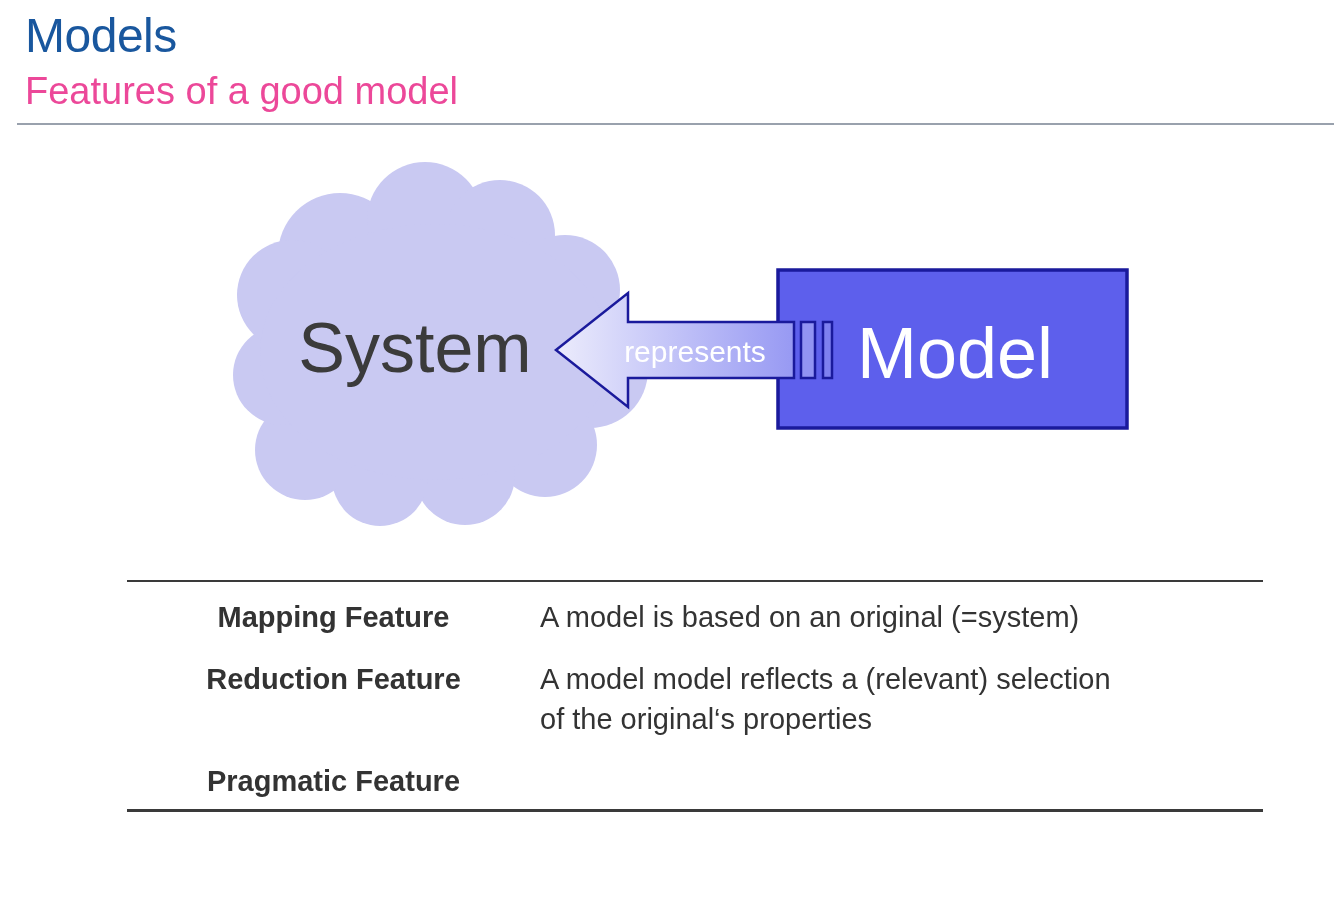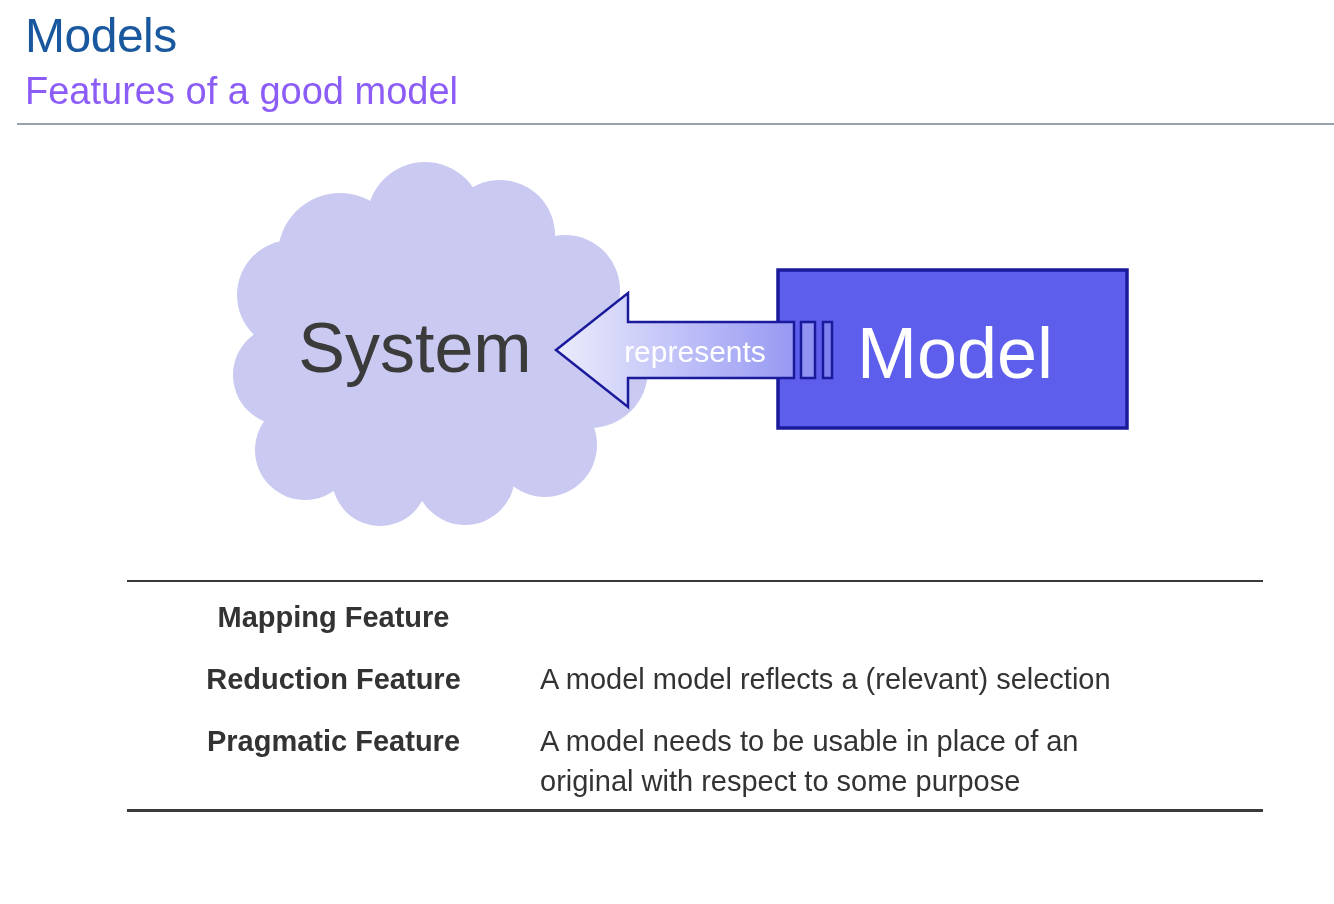--- a/index.html
+++ b/index.html
@@ -13,7 +13,7 @@
   }
   .subtitle {
     position:absolute; left:25px; top:70px;
-    font-size:38px; font-weight:400; color:#8b5cf6;
+    font-size:38px; font-weight:400; color:#ec4899;
   }
   .header-rule {
     position:absolute; left:17px; right:0; top:123px; height:2px;

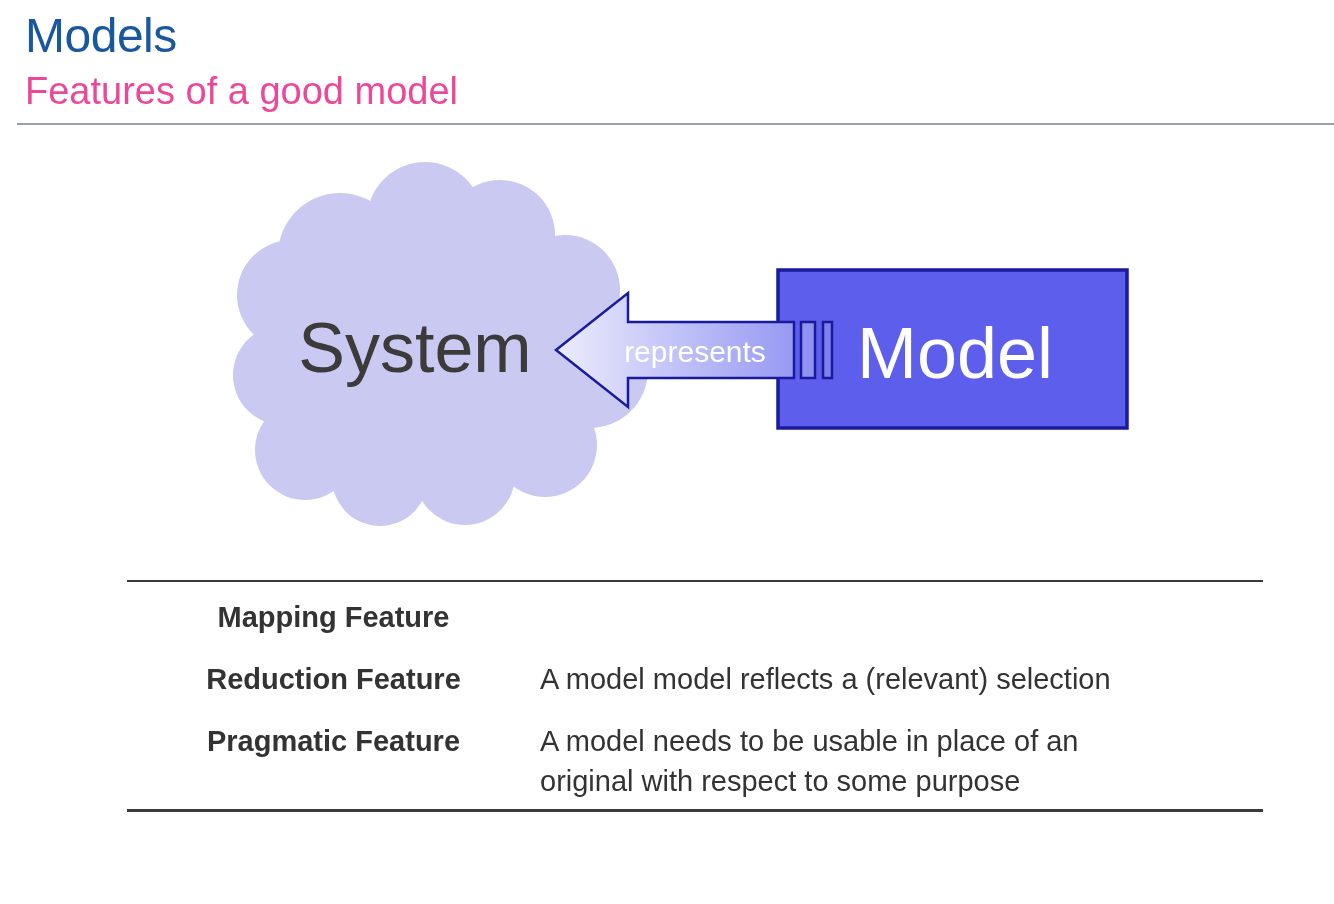--- a/index.html
+++ b/index.html
@@ -89,6 +89,9 @@
 
     <div class="frow">
       <div class="fname">Mapping Feature</div>
+      <div class="fdesc">
+        <div>A model is based on an original (=system)</div>
+      </div>
     </div>
 
     <div class="frow gap-lg">

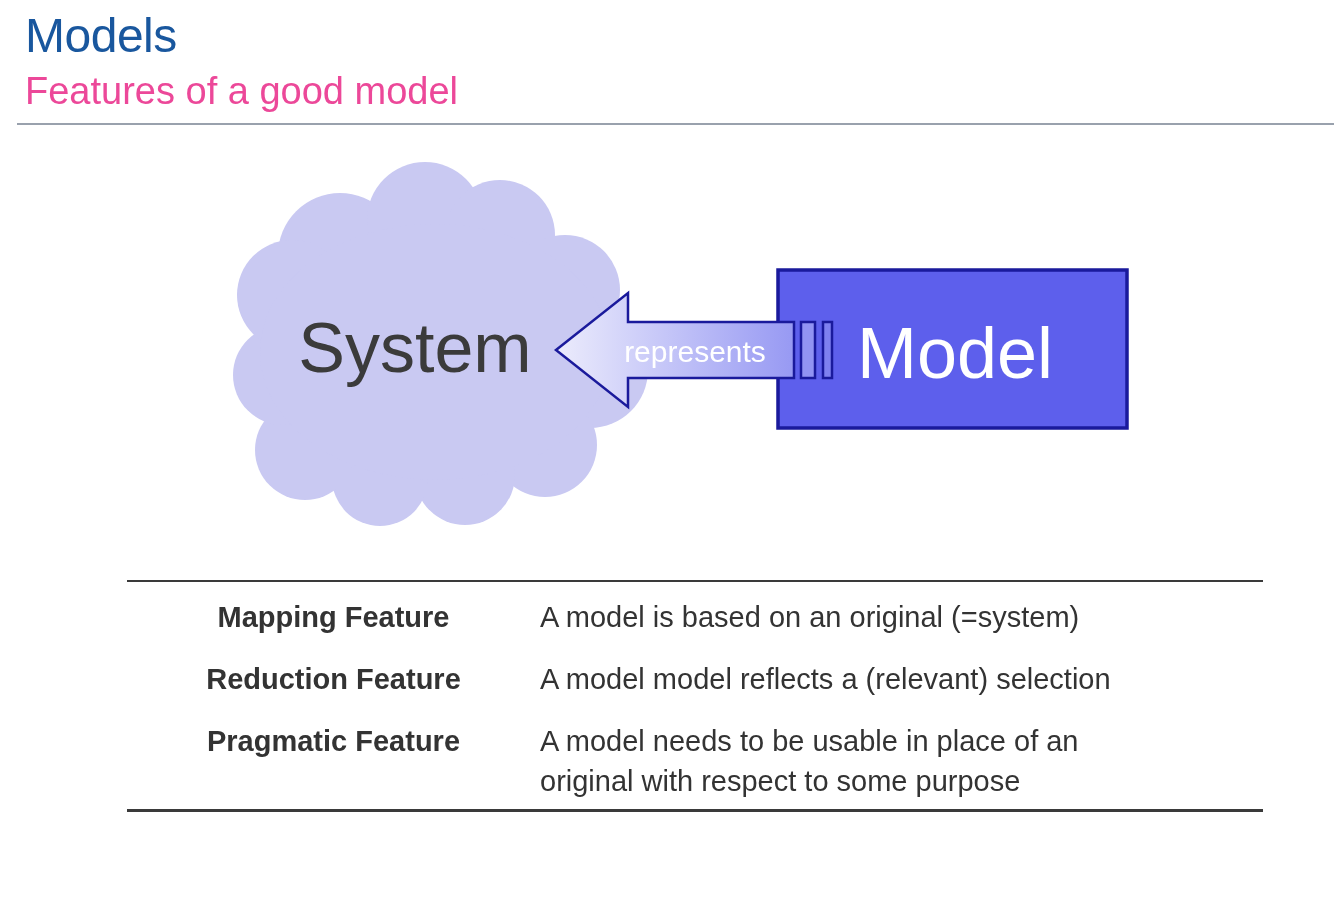--- a/index.html
+++ b/index.html
@@ -98,6 +98,7 @@
       <div class="fname">Reduction Feature</div>
       <div class="fdesc">
         <div>A model model reflects a (relevant) selection</div>
+        <div>of the original‘s properties</div>
       </div>
     </div>
 

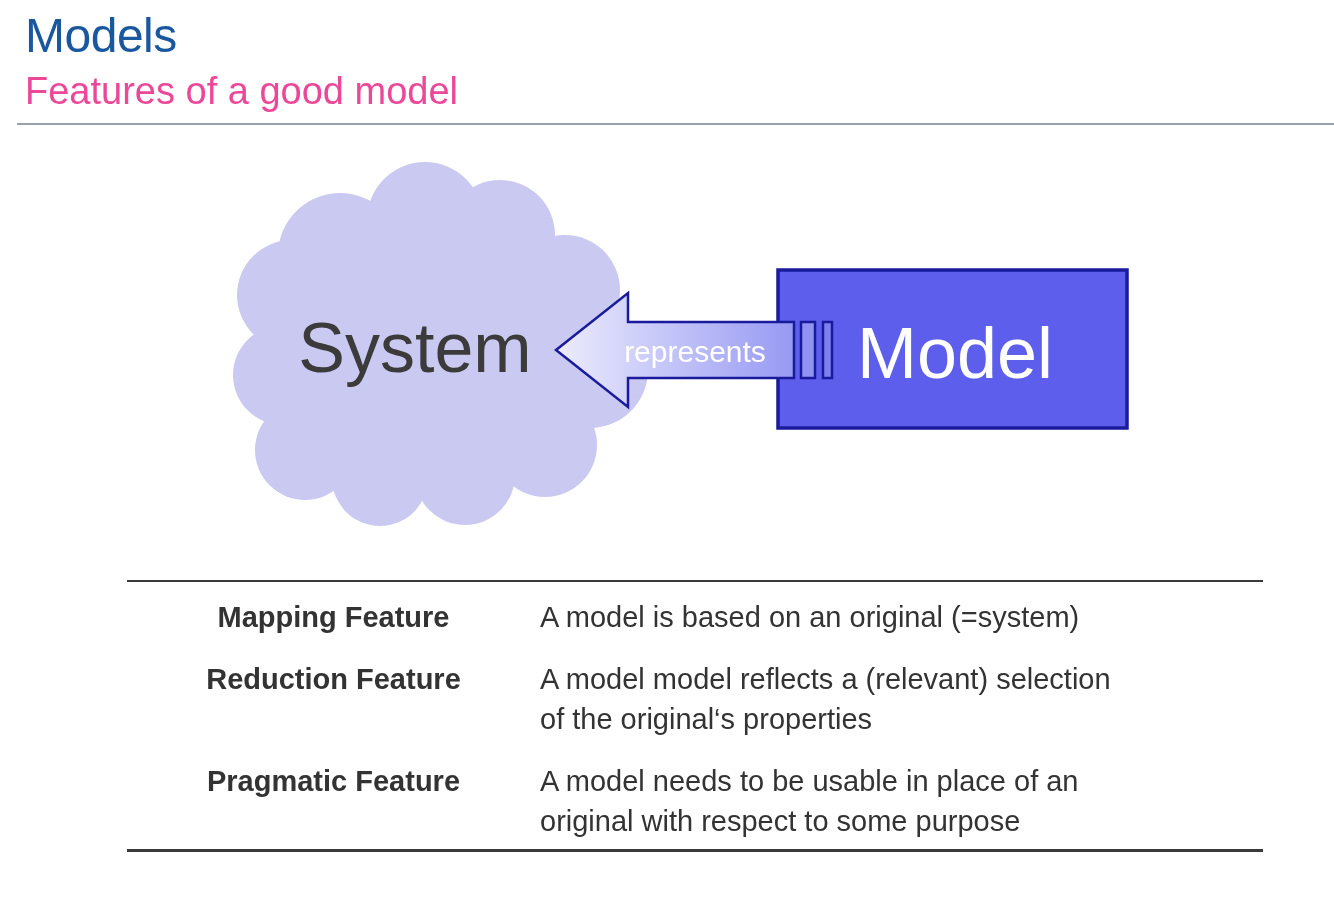--- a/index.html
+++ b/index.html
@@ -104,10 +104,6 @@
 
     <div class="frow">
       <div class="fname">Pragmatic Feature</div>
-      <div class="fdesc">
-        <div>A model needs to be usable in place of an</div>
-        <div>original with respect to some purpose</div>
-      </div>
     </div>
 
   </section>

